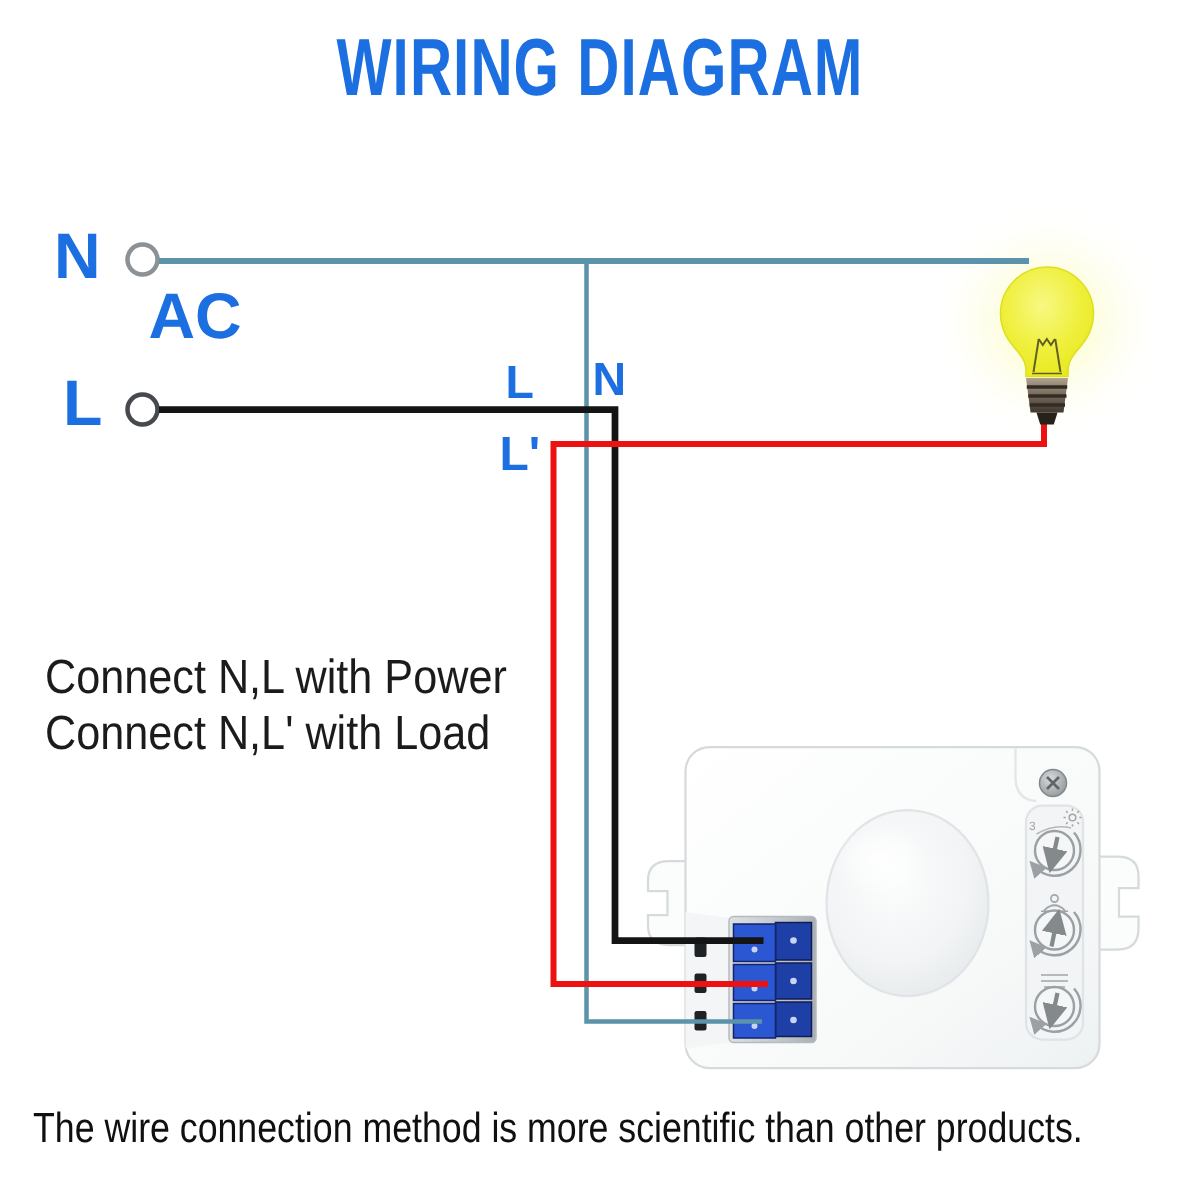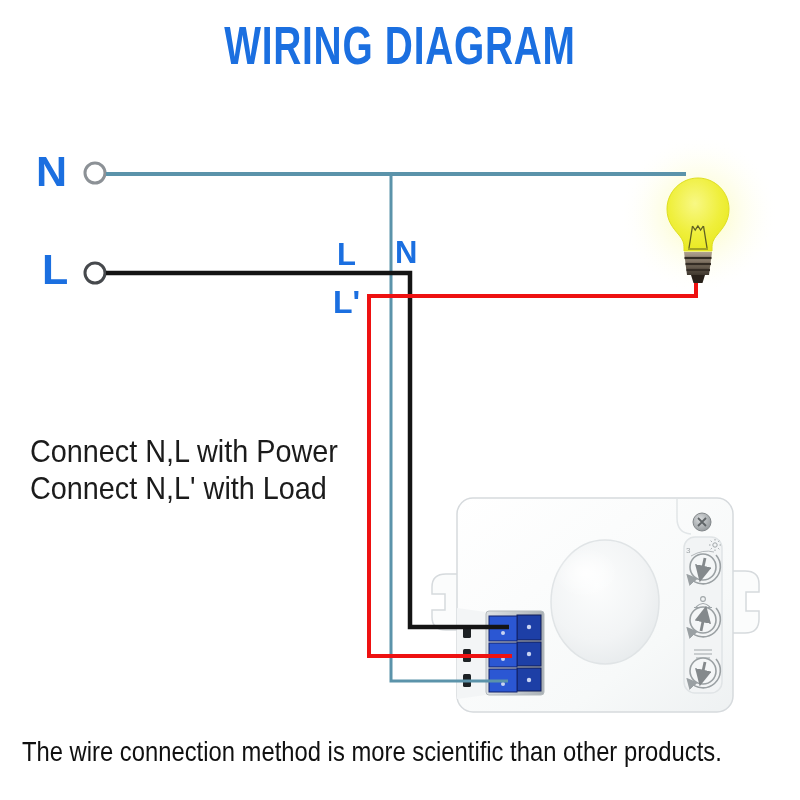--- a/index.html
+++ b/index.html
@@ -188,6 +188,7 @@
   <div class="txt blue page-title">WIRING DIAGRAM</div>
 
   <div class="txt blue term-label" style="left:36px;top:150px;">N</div>
+  <div class="txt blue term-label" style="left:99px;top:190px;">AC</div>
   <div class="txt blue term-label" style="left:42px;top:248px;">L</div>
 
   <div class="txt blue wire-label" style="left:337px;top:239px;">L</div>

